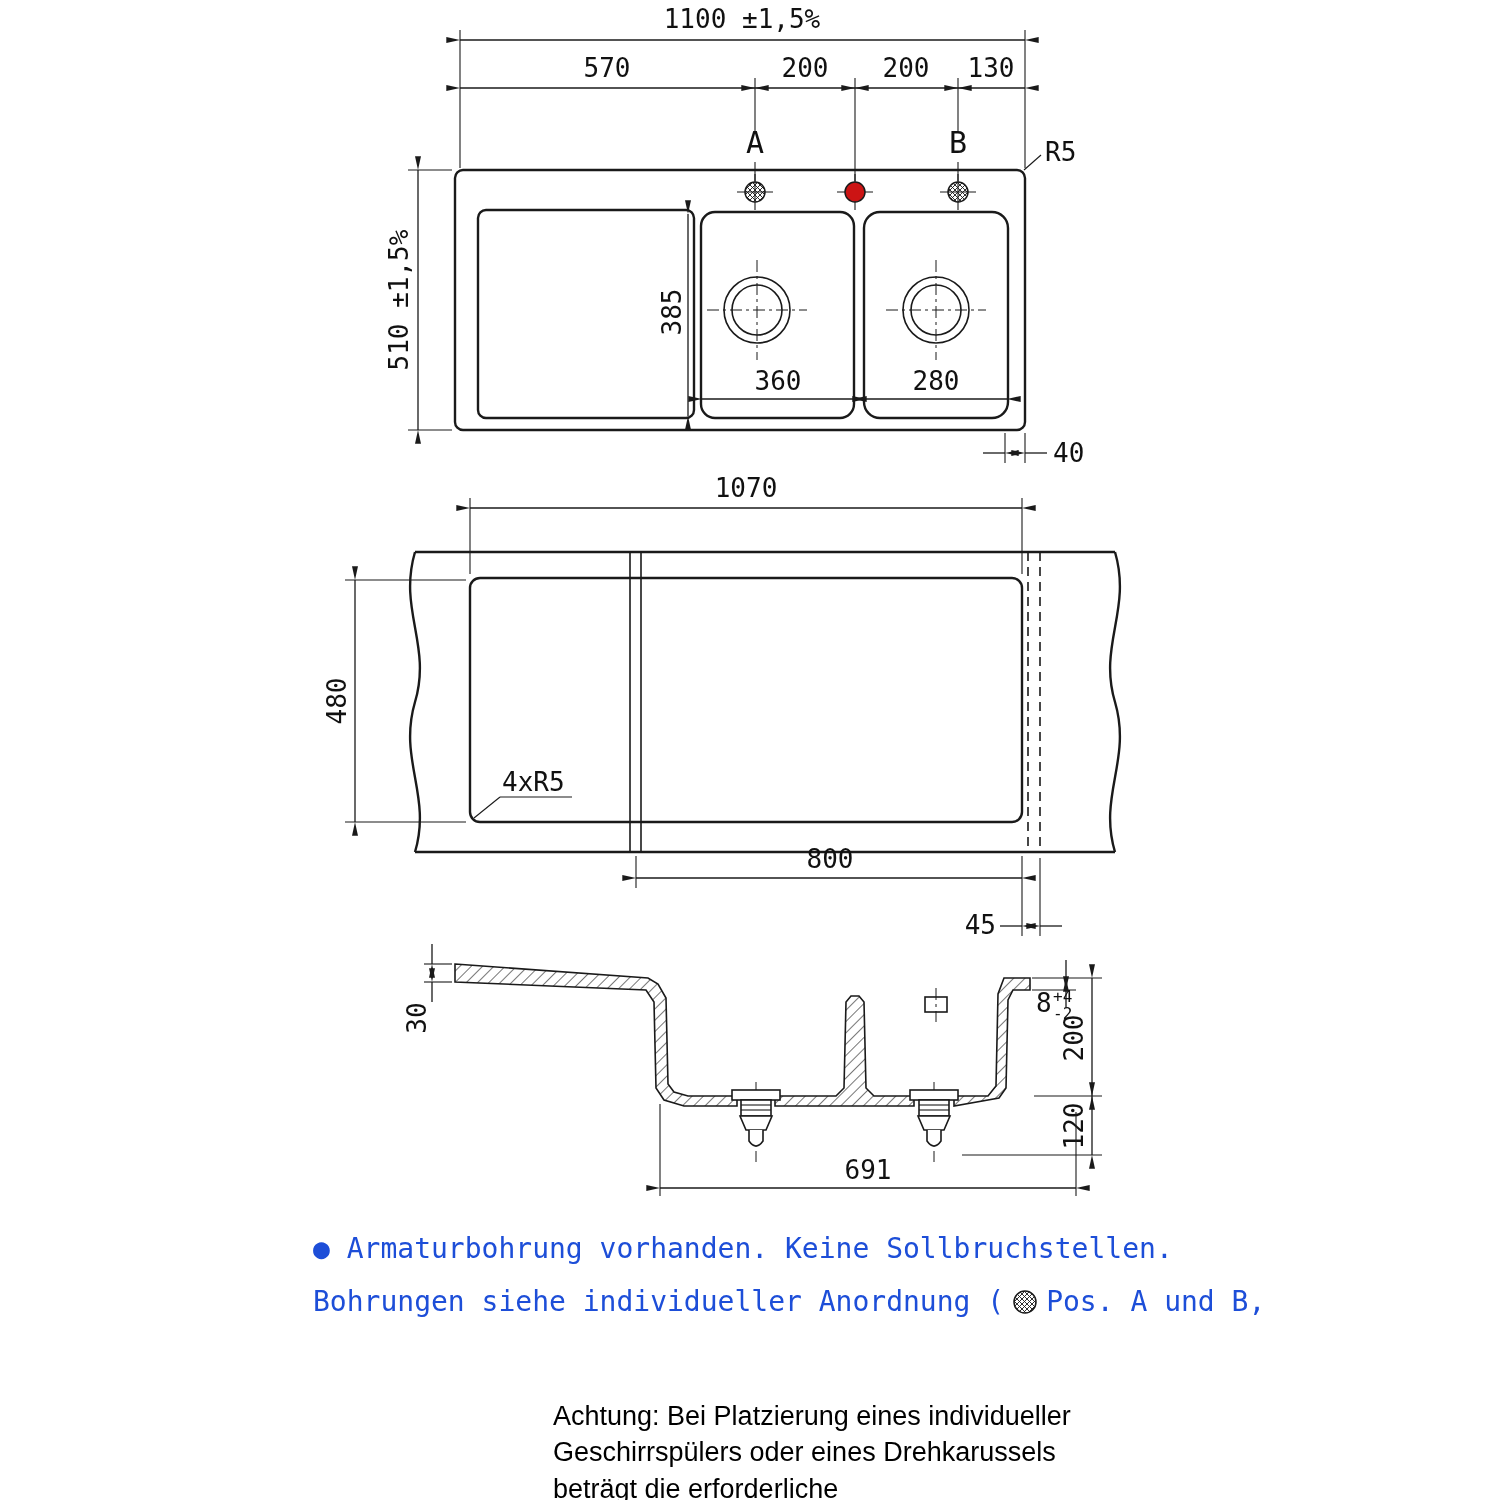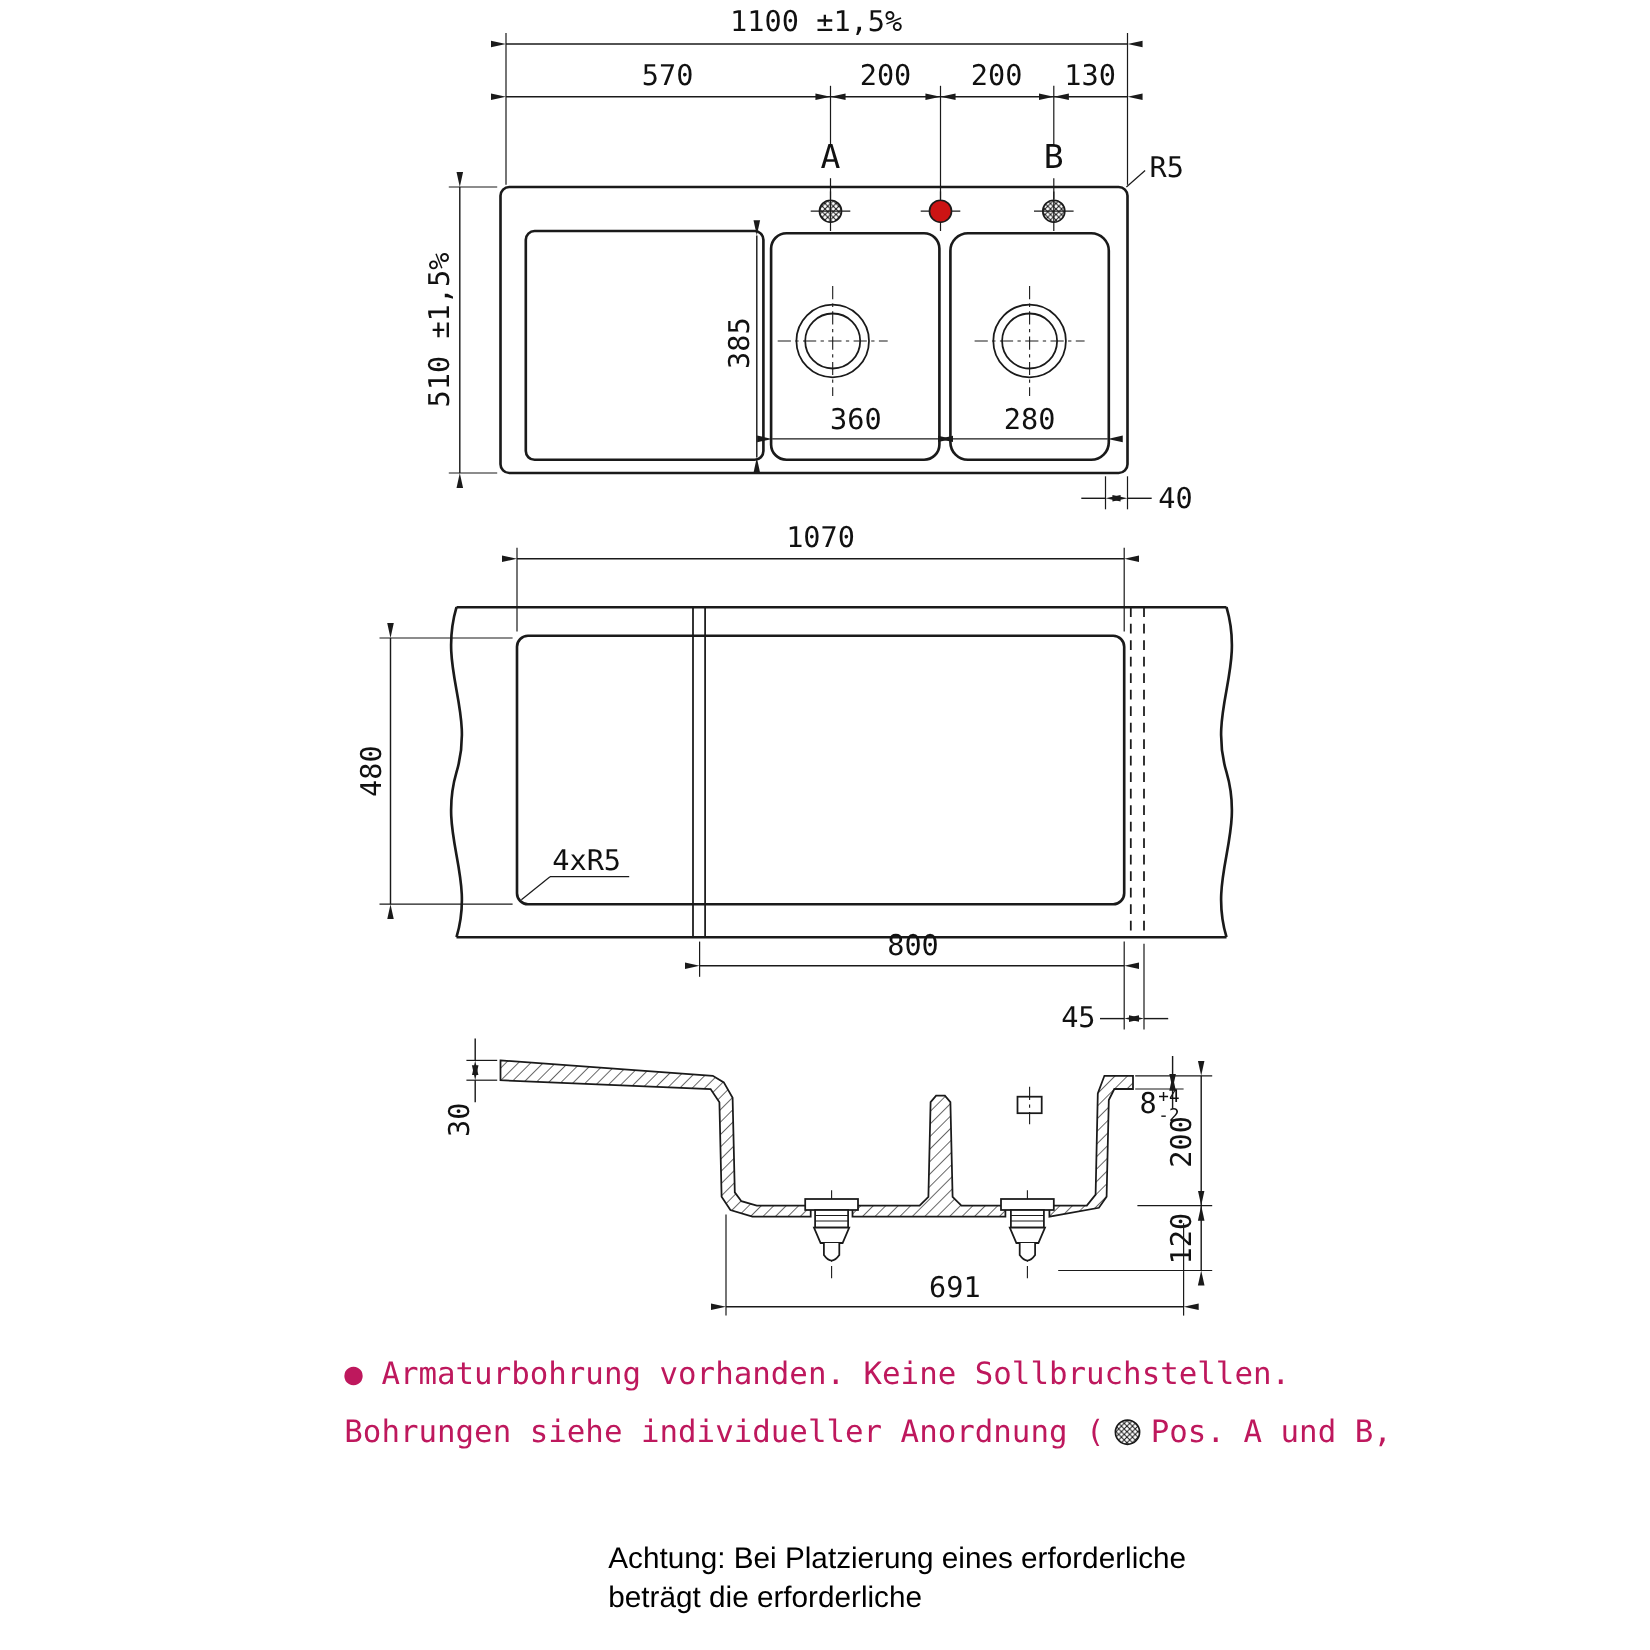--- a/index.html
+++ b/index.html
@@ -19,7 +19,7 @@
   .mid{text-anchor:middle;}
   .end{text-anchor:end;}
   #notes{position:absolute;left:313px;top:1222px;font-family:"DejaVu Sans Mono",monospace;
-         font-size:28px;color:#be185d;line-height:1.9;white-space:nowrap;}
+         font-size:28px;color:#1d4ed8;line-height:1.9;white-space:nowrap;}
   #notes .ico{display:inline-block;vertical-align:-4px;margin:0 8px;}
   #warning{position:absolute;left:553px;top:1398px;font-family:"Liberation Sans",sans-serif;
          font-size:27px;color:#000;line-height:1.35;white-space:nowrap;}

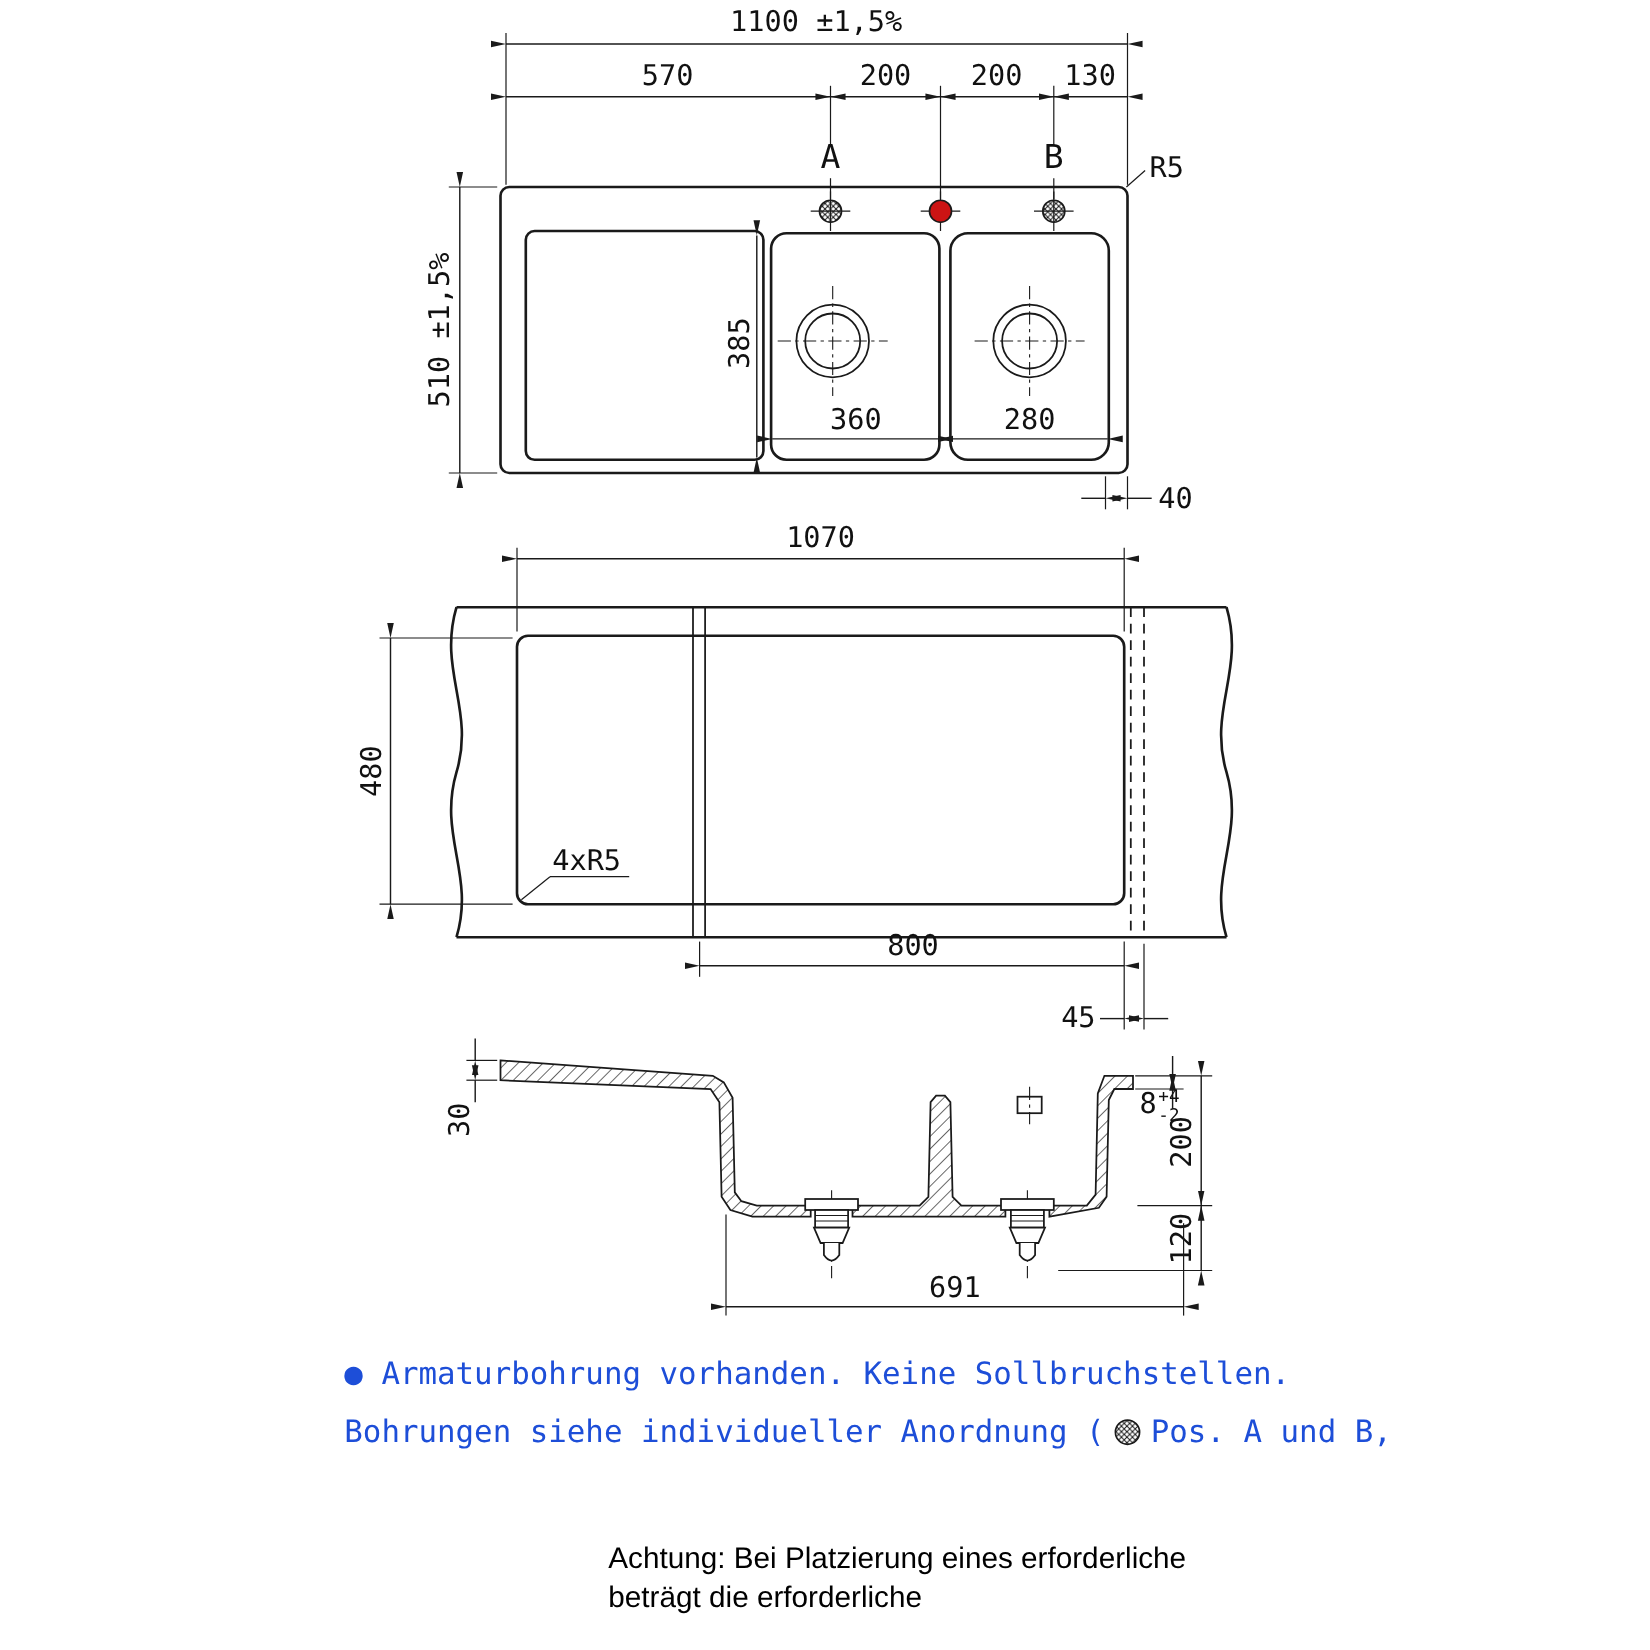--- a/index.html
+++ b/index.html
@@ -243,7 +243,7 @@
 </div>
 
 <div id="warning">
-  <div>Achtung: Bei Platzierung eines erforderliche</div>
+  <div>Achtung: Bei Platzierung eines individueller</div>
   <div>beträgt die erforderliche</div>
 
 </div>

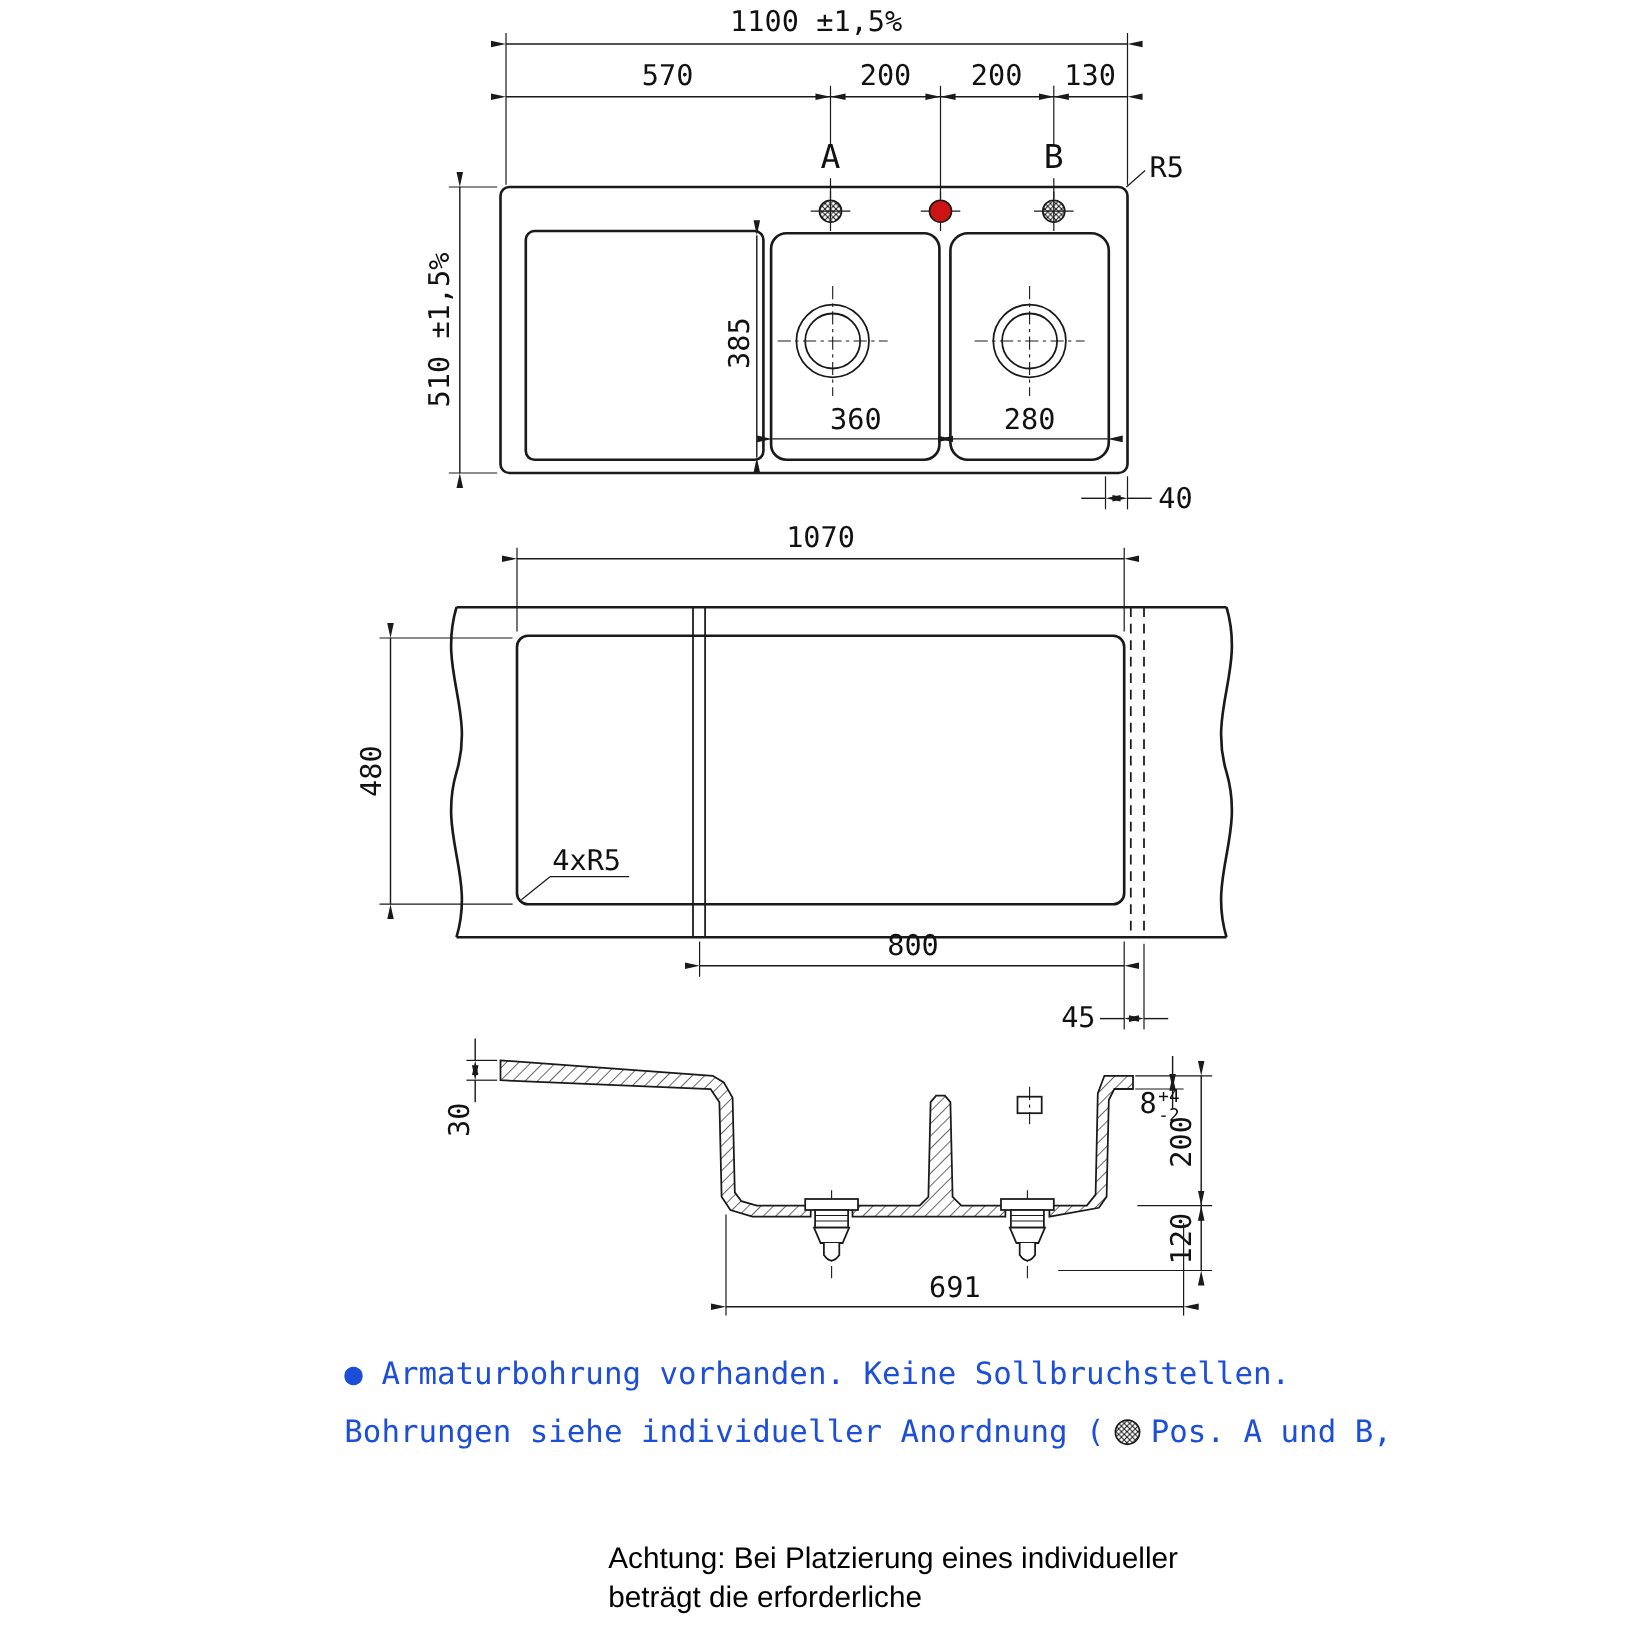--- a/index.html
+++ b/index.html
@@ -244,6 +244,7 @@
 
 <div id="warning">
   <div>Achtung: Bei Platzierung eines individueller</div>
+  <div>Geschirrspülers oder eines Drehkarussels</div>
   <div>beträgt die erforderliche</div>
 
 </div>

